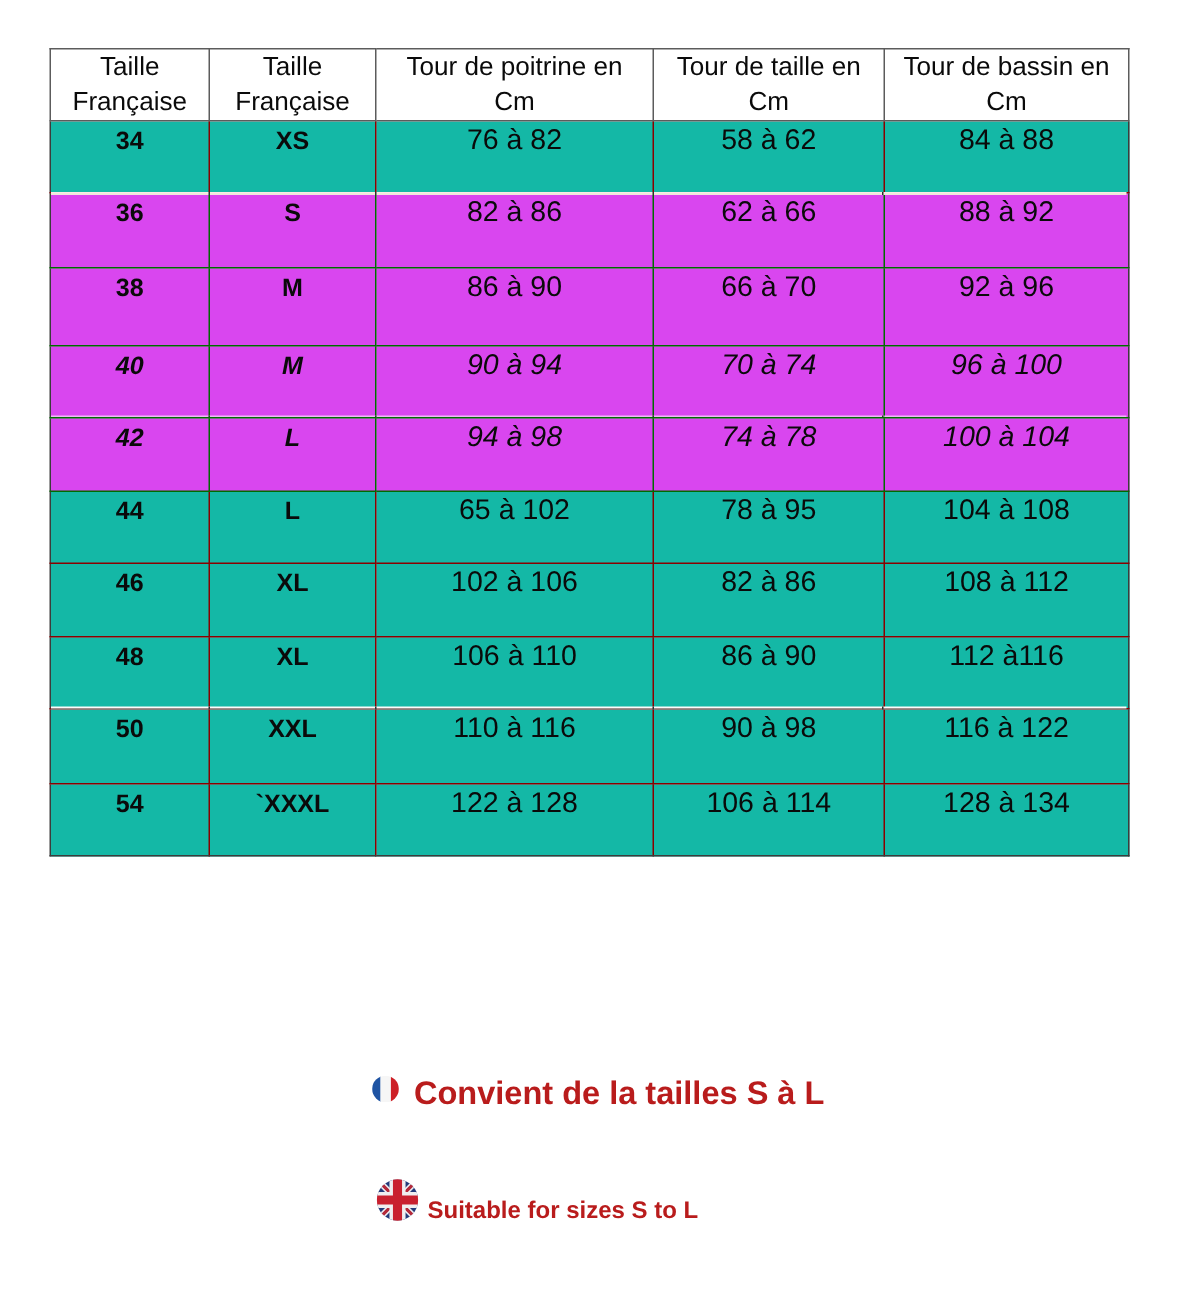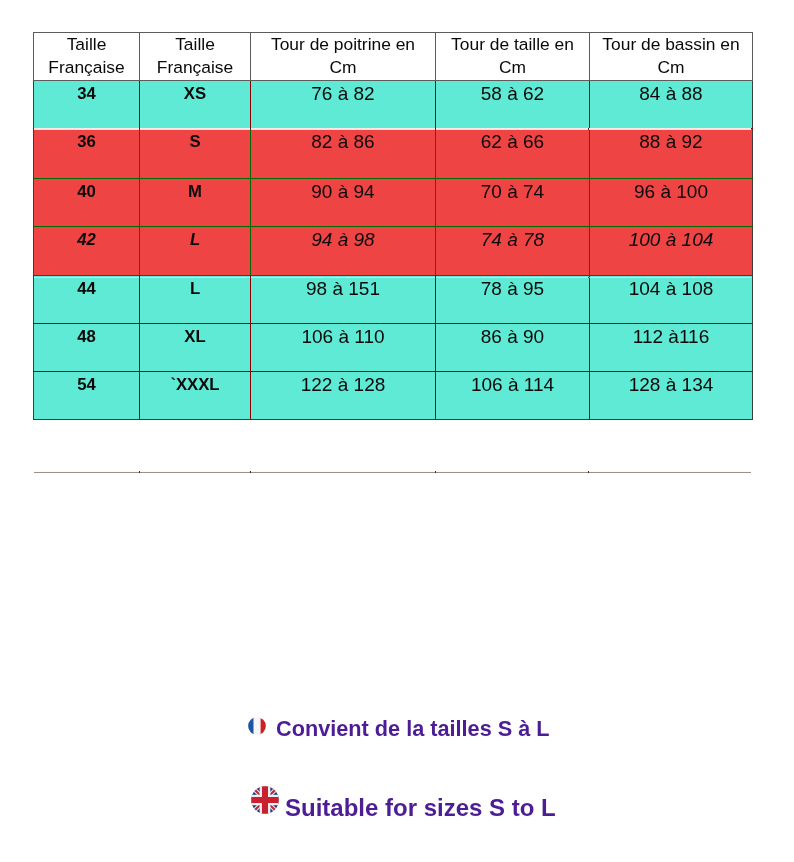--- a/index.html
+++ b/index.html
@@ -19,7 +19,7 @@
   .size-table thead td{background:#ffffff;font-size:17.4px;line-height:22.6px;
                        padding-top:0px;height:47px;}
   .size-table tbody td{font-size:19px;line-height:18px;padding-top:4px;}
-  .size-table tr.red  td{background:#5eead4;border-color:#8a0000;}
+  .size-table tr.red  td{background:#14b8a6;border-color:#8a0000;}
   .size-table tr.green td{background:#ef4444;border-color:#006b00;}
   .size-table tr.red  td:first-child,
   .size-table tr.green td:first-child{border-left-color:#3c3c3c;}

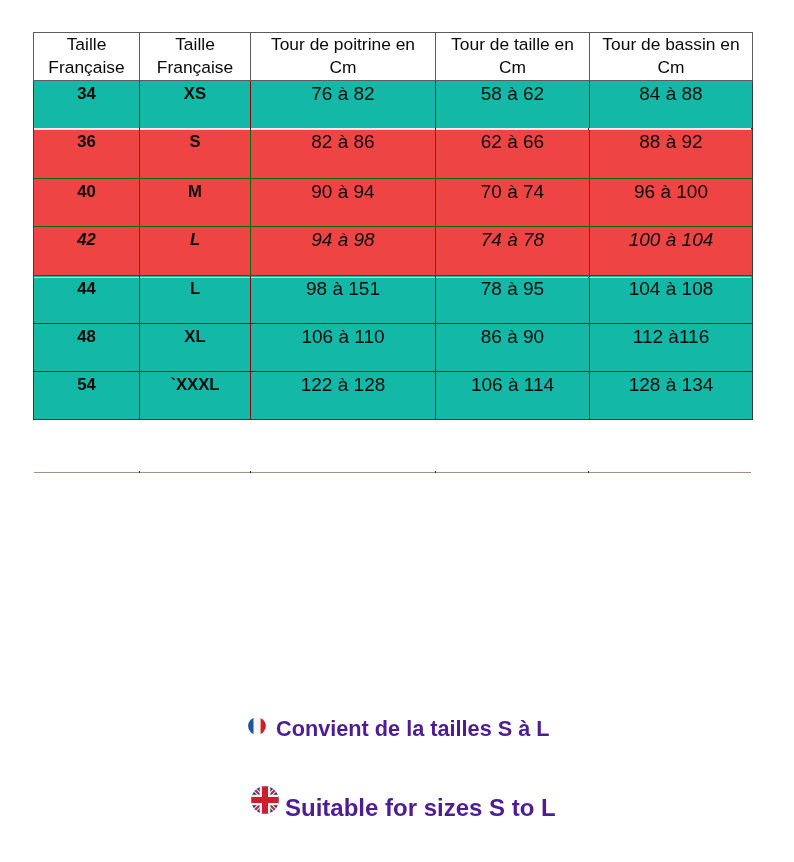--- a/index.html
+++ b/index.html
@@ -20,7 +20,7 @@
                        padding-top:0px;height:47px;}
   .size-table tbody td{font-size:19px;line-height:18px;padding-top:4px;}
   .size-table tr.red  td{background:#14b8a6;border-color:#8a0000;}
-  .size-table tr.green td{background:#ef4444;border-color:#006b00;}
+  .size-table tr.green td{background:#d946ef;border-color:#006b00;}
   .size-table tr.red  td:first-child,
   .size-table tr.green td:first-child{border-left-color:#3c3c3c;}
   .size-table tr.red  td:last-child,

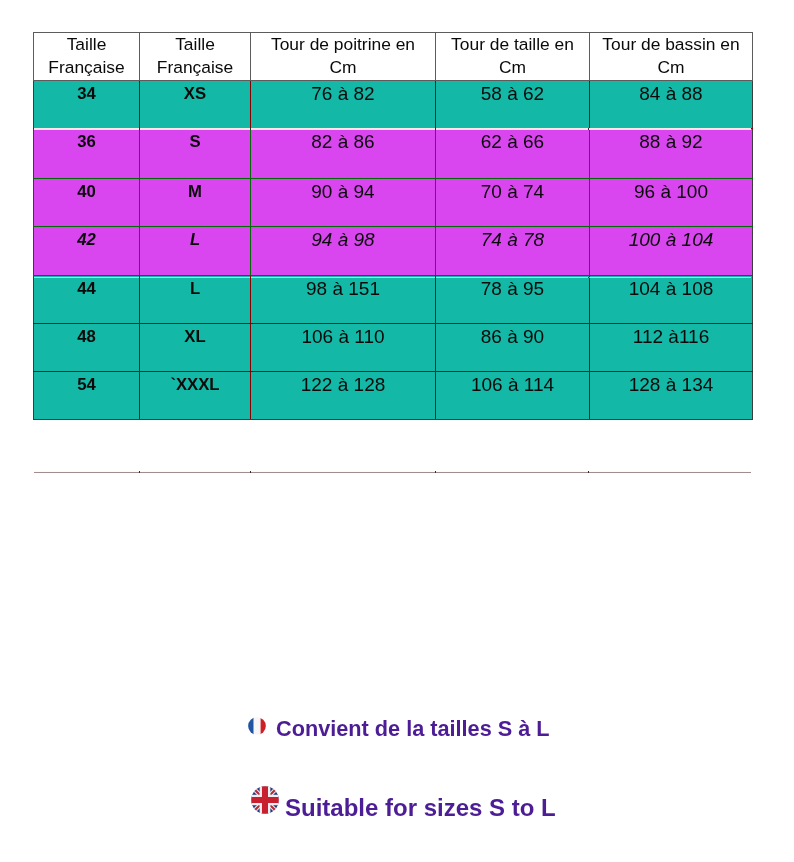--- a/index.html
+++ b/index.html
@@ -84,6 +84,13 @@
           <td>82 à 86</td>
           <td>62 à 66</td>
           <td>88 à 92</td>
+        </tr>
+        <tr class="green" style="height: 52px;">
+          <td class="bold">38</td>
+          <td class="bold">M</td>
+          <td>86 à 90</td>
+          <td>66 à 70</td>
+          <td>92 à 96</td>
         </tr>
         <tr class="green" style="height: 48px;">
           <td class="bold">40</td>

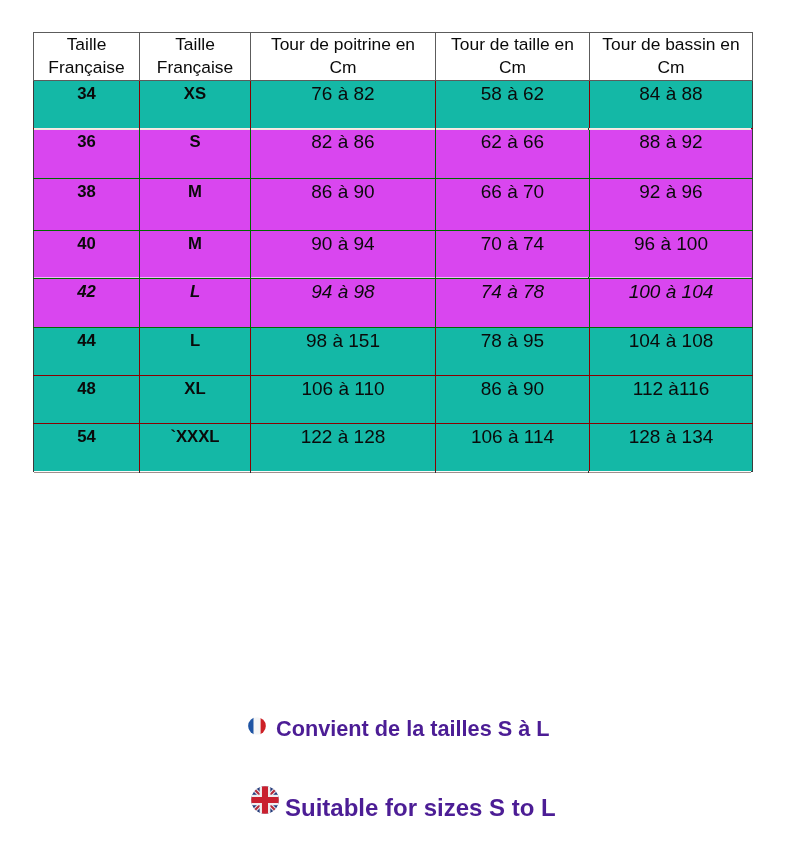--- a/index.html
+++ b/index.html
@@ -92,7 +92,7 @@
           <td>66 à 70</td>
           <td>92 à 96</td>
         </tr>
-        <tr class="green" style="height: 48px;">
+        <tr class="green" style="height: 48px; font-style: italic;">
           <td class="bold">40</td>
           <td class="bold">M</td>
           <td>90 à 94</td>

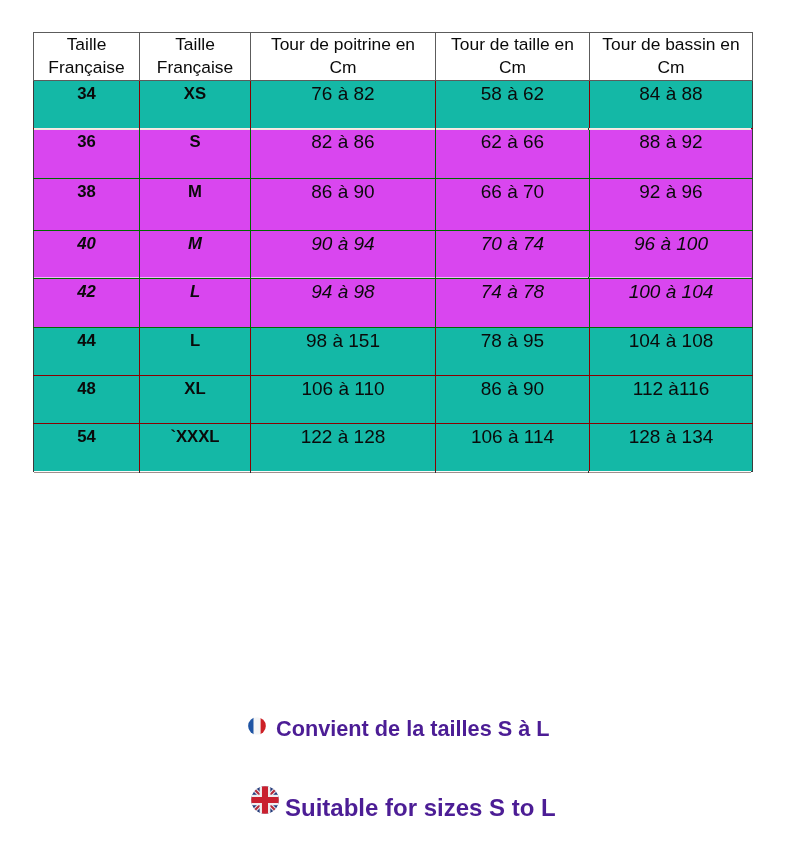--- a/index.html
+++ b/index.html
@@ -109,7 +109,7 @@
         <tr class="red" style="height: 48px;">
           <td class="bold">44</td>
           <td class="bold">L</td>
-          <td>98 à 151</td>
+          <td>65 à 102</td>
           <td>78 à 95</td>
           <td>104 à 108</td>
         </tr>

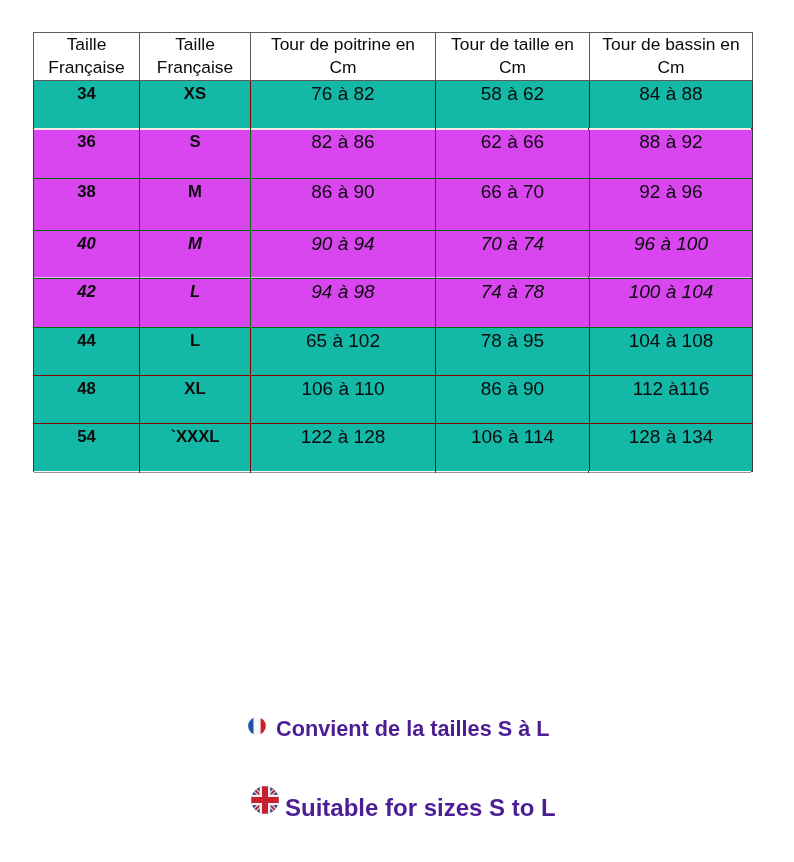--- a/index.html
+++ b/index.html
@@ -113,6 +113,13 @@
           <td>78 à 95</td>
           <td>104 à 108</td>
         </tr>
+        <tr class="red" style="height: 49px;">
+          <td class="bold">46</td>
+          <td class="bold">XL</td>
+          <td>102 à 106</td>
+          <td>82 à 86</td>
+          <td>108 à 112</td>
+        </tr>
         <tr class="red" style="height: 48px;">
           <td class="bold">48</td>
           <td class="bold">XL</td>

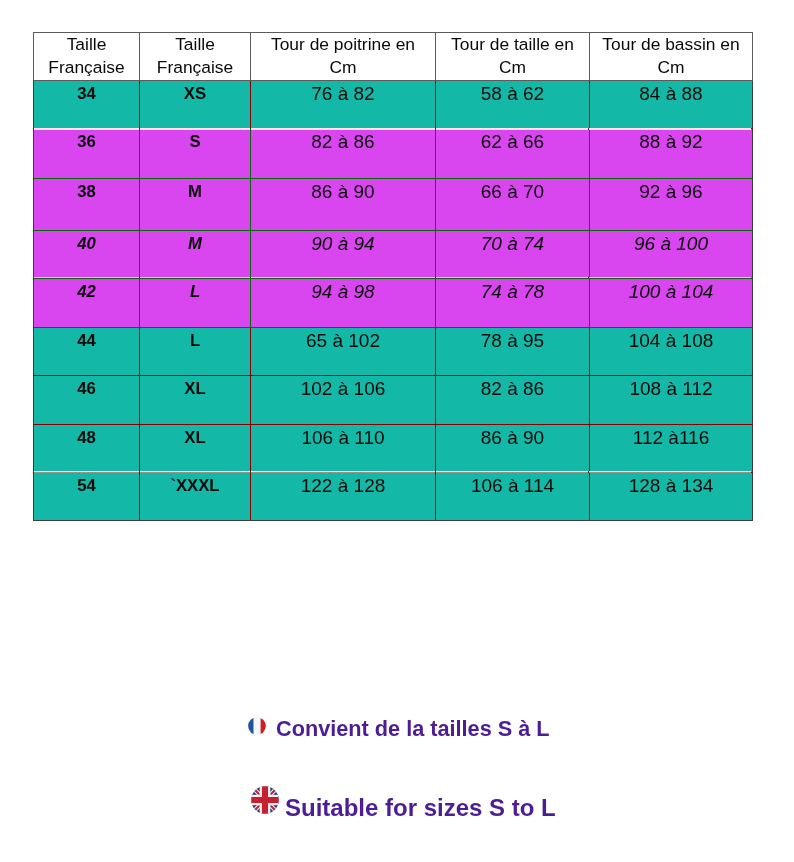--- a/index.html
+++ b/index.html
@@ -126,6 +126,13 @@
           <td>106 à 110</td>
           <td>86 à 90</td>
           <td>112 à116</td>
+        </tr>
+        <tr class="red" style="height: 50px;">
+          <td class="bold">50</td>
+          <td class="bold">XXL</td>
+          <td>110 à 116</td>
+          <td>90 à 98</td>
+          <td>116 à 122</td>
         </tr>
         <tr class="red" style="height: 48px;">
           <td class="bold">54</td>

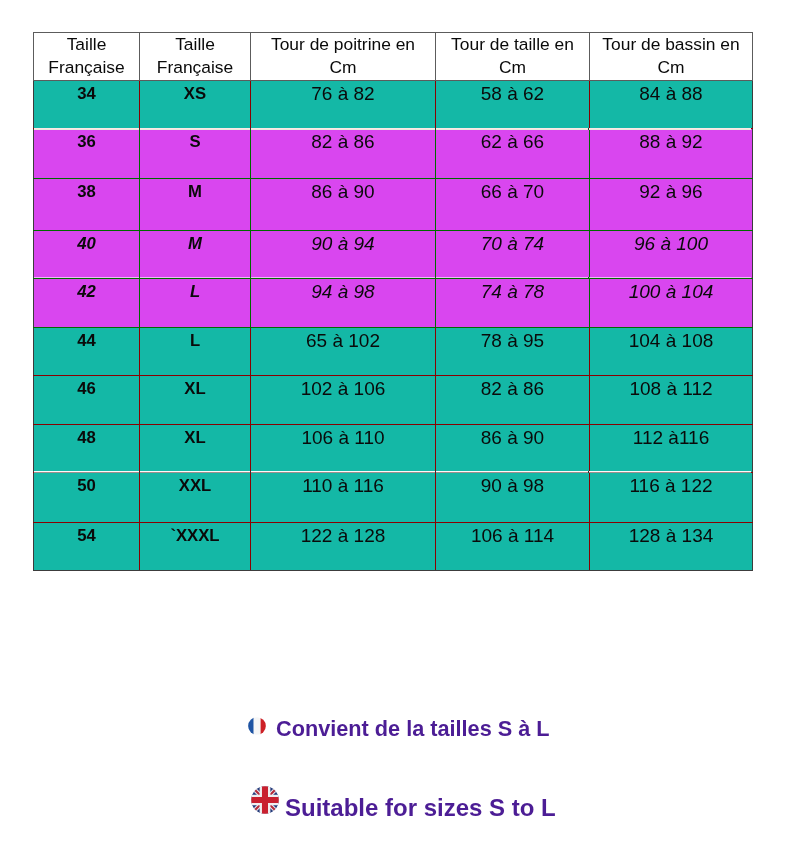--- a/index.html
+++ b/index.html
@@ -41,7 +41,7 @@
   .footer-line{position:absolute;}
   #fr-line{left:0;top:0;}
   #en-line{left:0;top:0;}
-  .ftext{position:absolute;font-weight:bold;color:#4c1d95;white-space:nowrap;}
+  .ftext{position:absolute;font-weight:bold;color:#b91c1c;white-space:nowrap;}
   .flag{position:absolute;display:block;line-height:0;}
   #fr-flag{left:248px;top:717px;}
   #fr-text{left:276px;top:716.5px;font-size:21.7px;line-height:24px;}

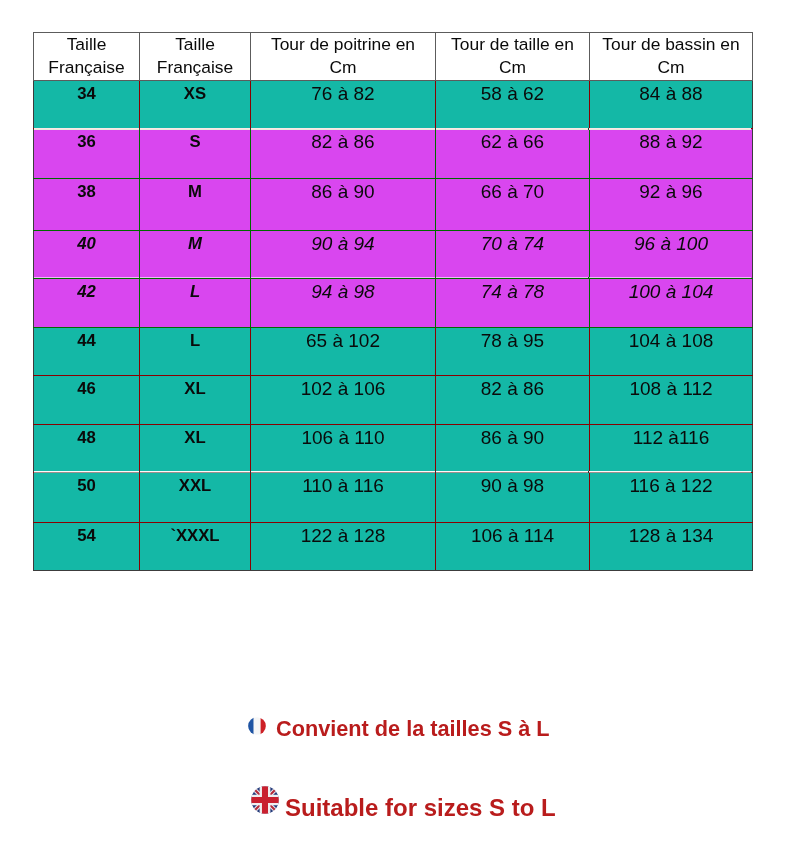--- a/index.html
+++ b/index.html
@@ -46,7 +46,7 @@
   #fr-flag{left:248px;top:717px;}
   #fr-text{left:276px;top:716.5px;font-size:21.7px;line-height:24px;}
   #en-flag{left:251px;top:786px;}
-  #en-text{left:285px;top:795.5px;font-size:24px;line-height:24px;}
+  #en-text{left:285px;top:795.5px;font-size:16px;line-height:24px;}
 </style>
 </head>
 <body>

